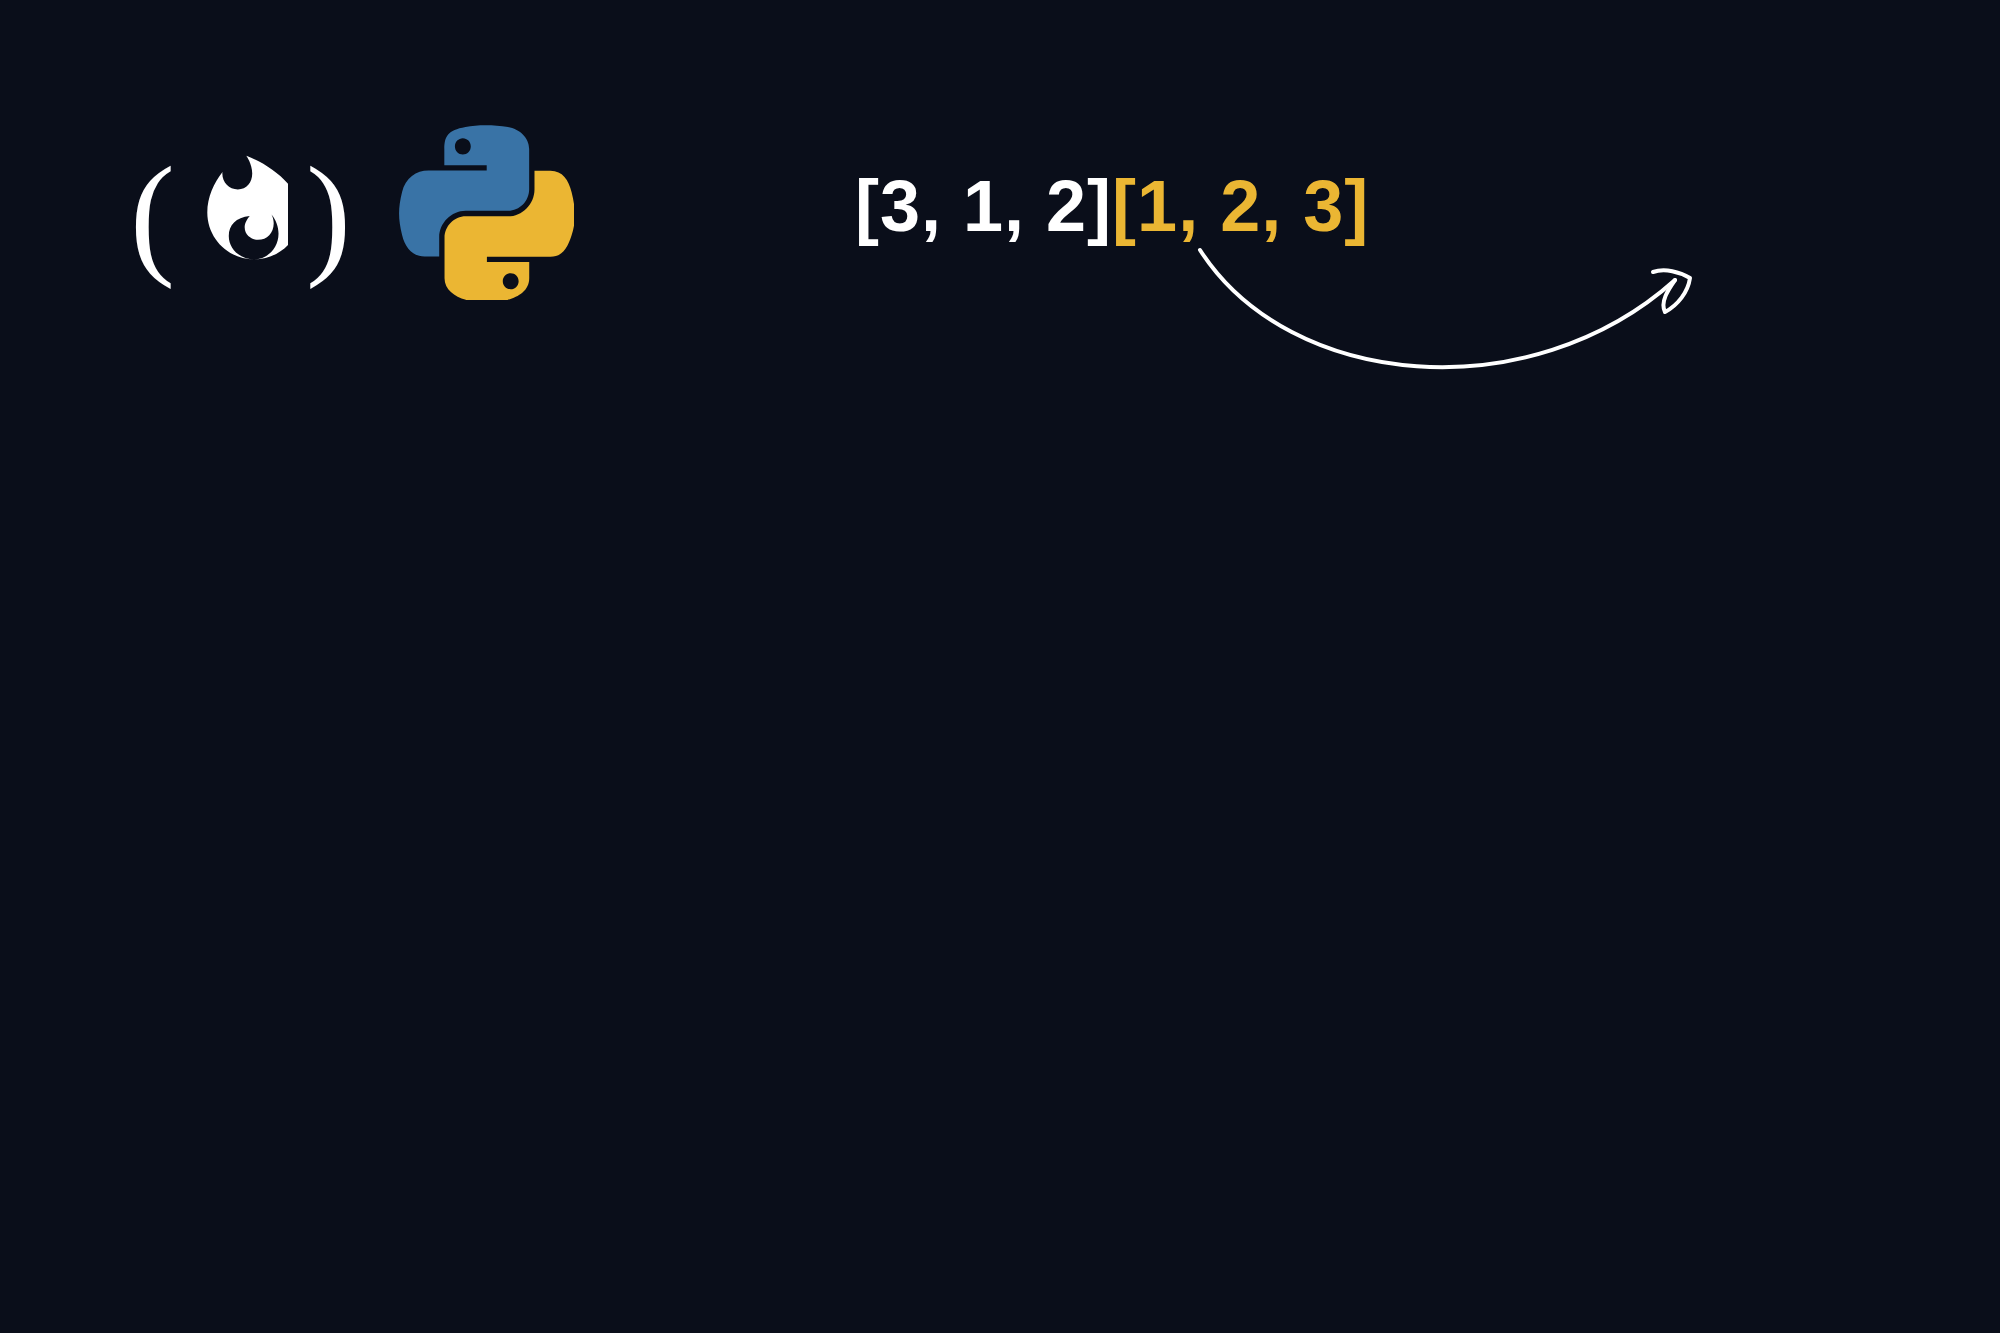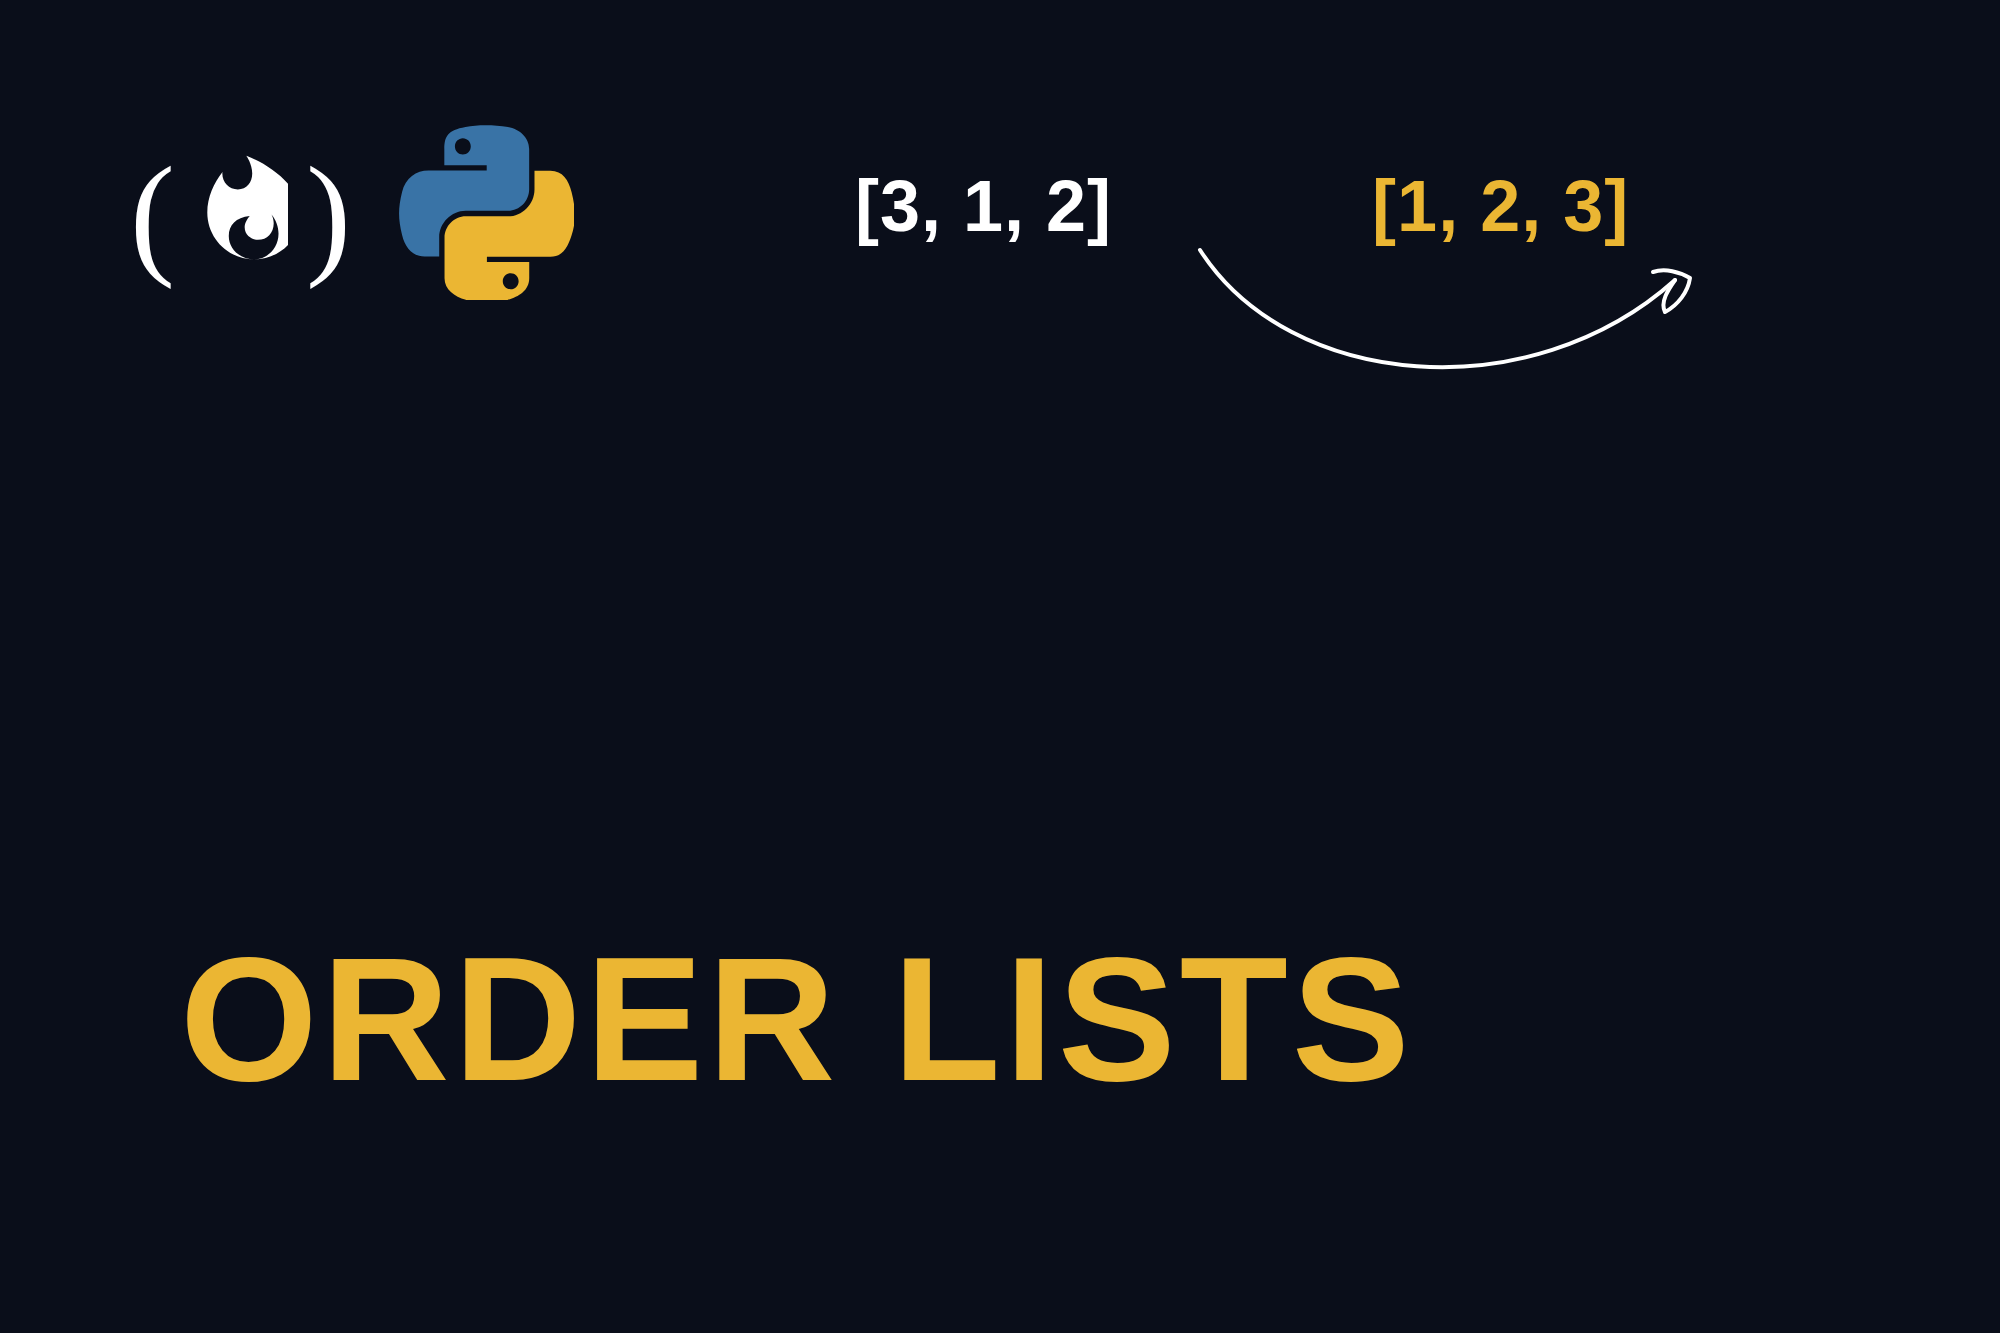--- a/index.html
+++ b/index.html
@@ -45,7 +45,6 @@
       left: 855px;
       display: flex;
       align-items: center;
-      gap: 260px;
       font-family: 'Helvetica Neue', Arial, sans-serif;
       font-weight: 600;
       font-size: 72px;

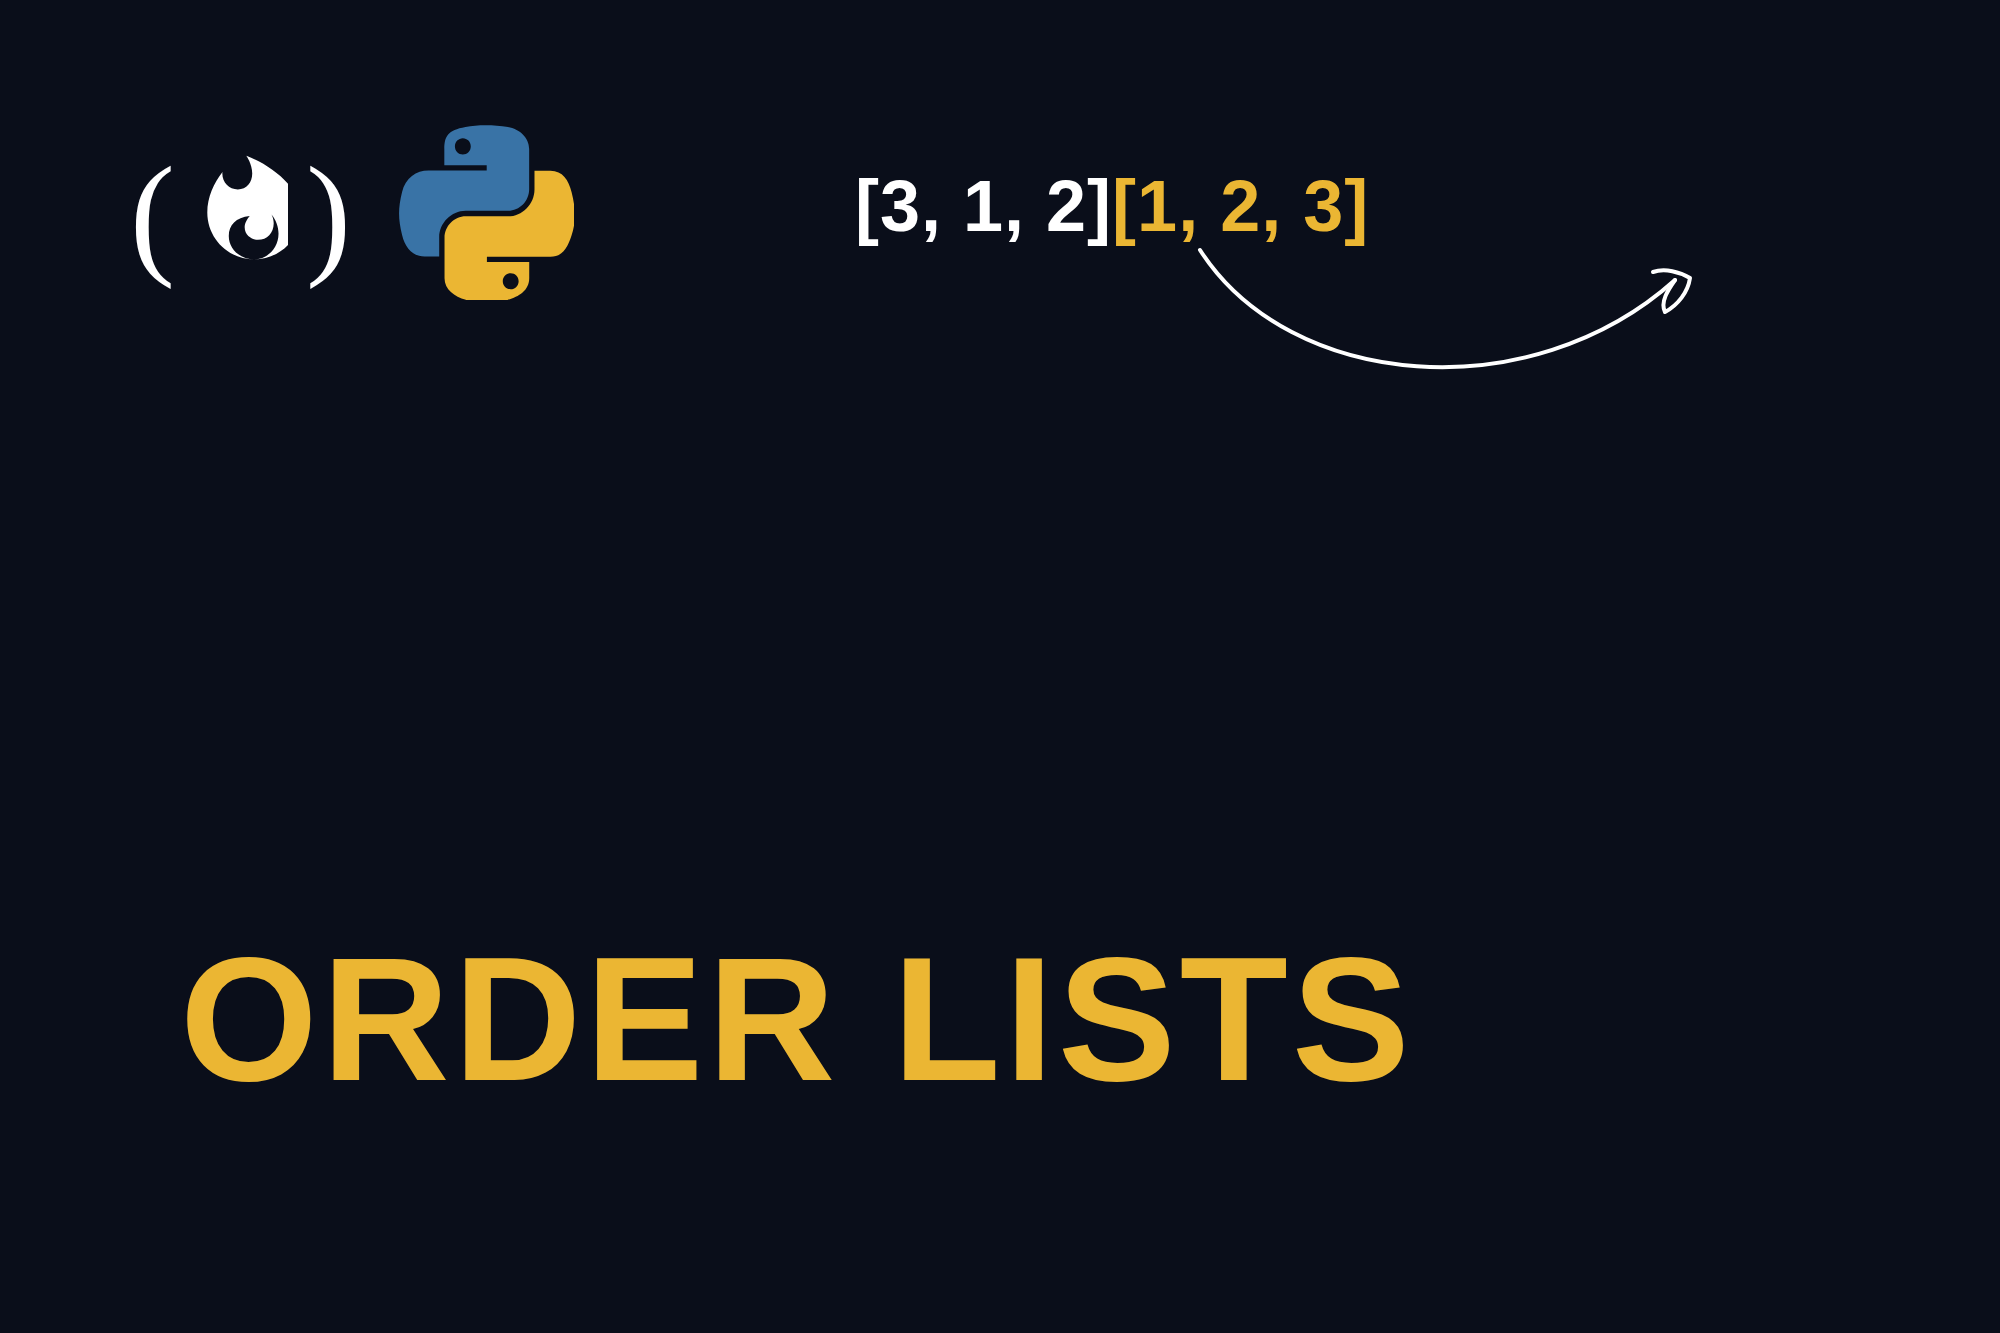--- a/index.html
+++ b/index.html
@@ -113,7 +113,6 @@
 </svg>
 
 <div class="title">
-  <div class="title-line1">ORDER LISTS</div>
 </div>
 
 </body></html>

